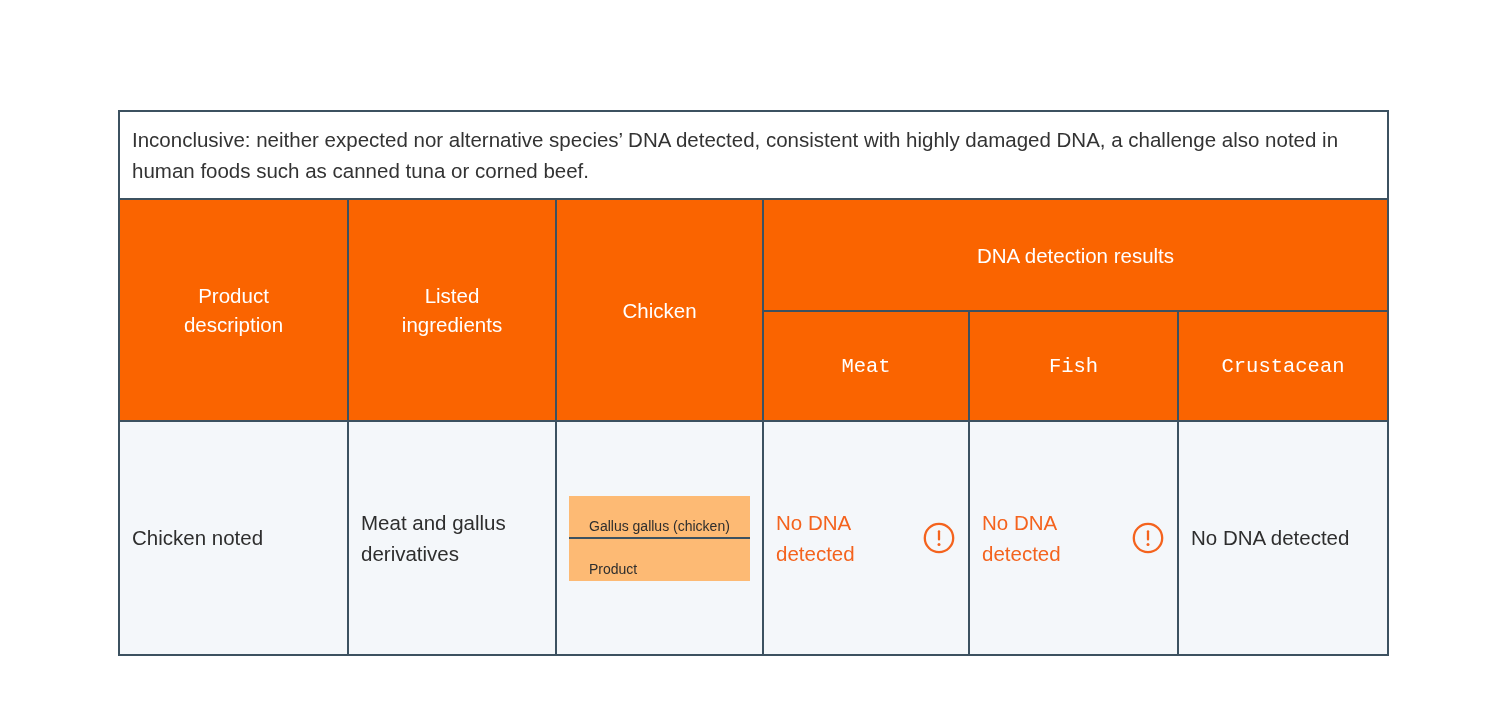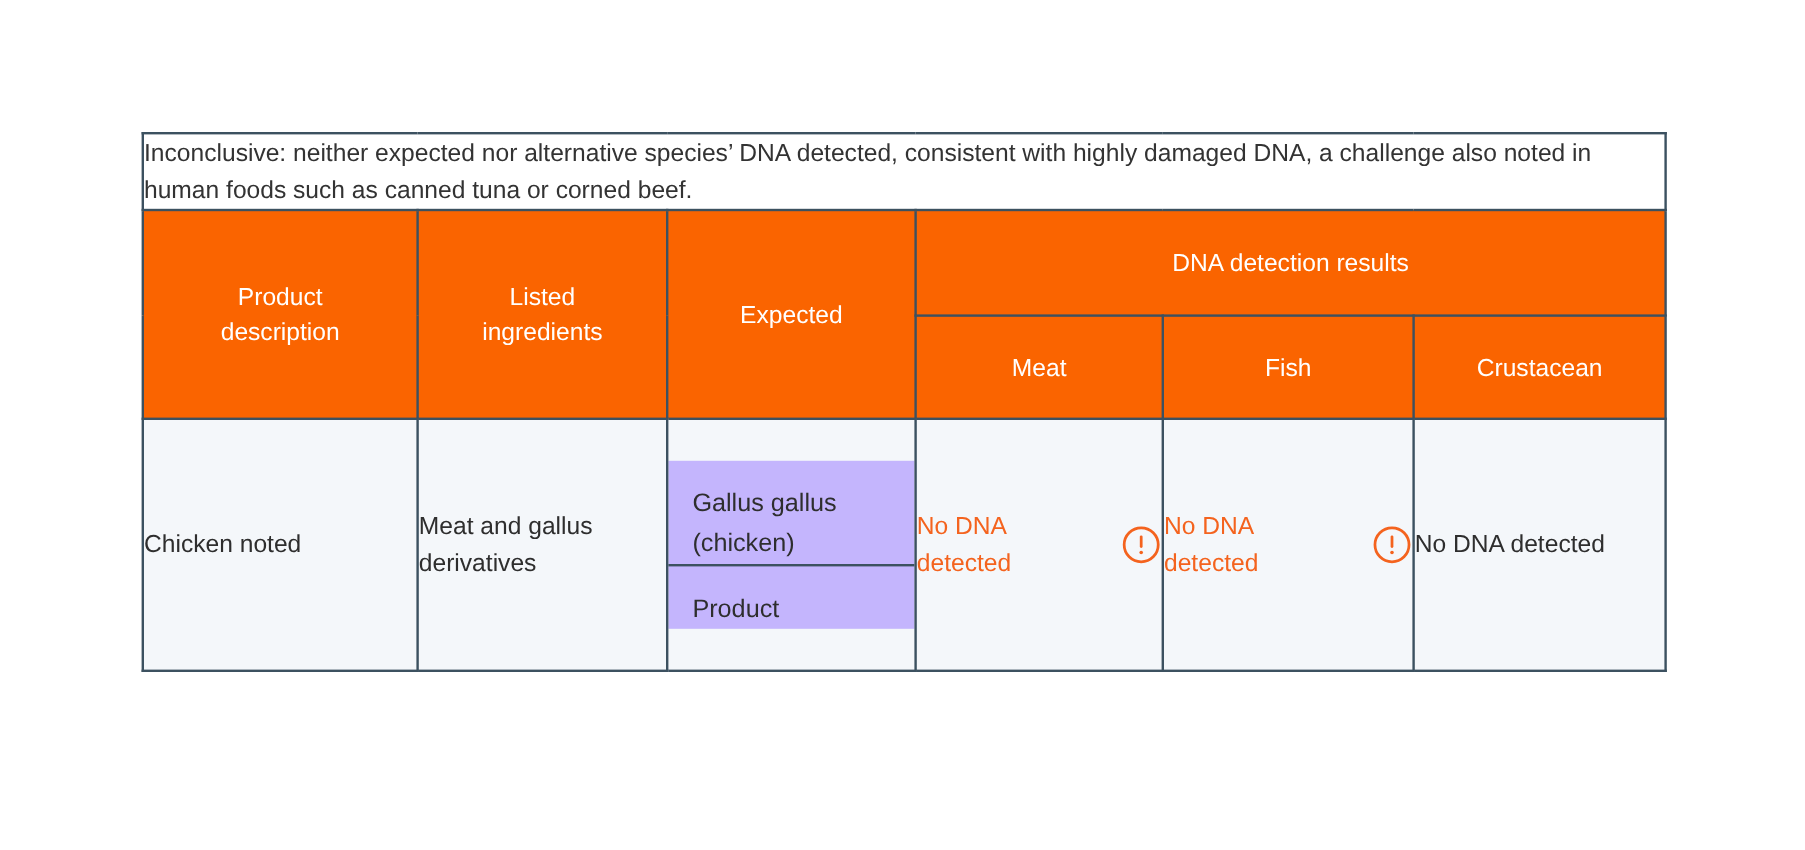--- a/index.html
+++ b/index.html
@@ -34,7 +34,7 @@
   .dna-table td,
   .dna-table th {
     border: 2px solid #3c5160;
-    padding: 0;
+    padding: 12px;
     vertical-align: middle;
     font-weight: normal;
   }

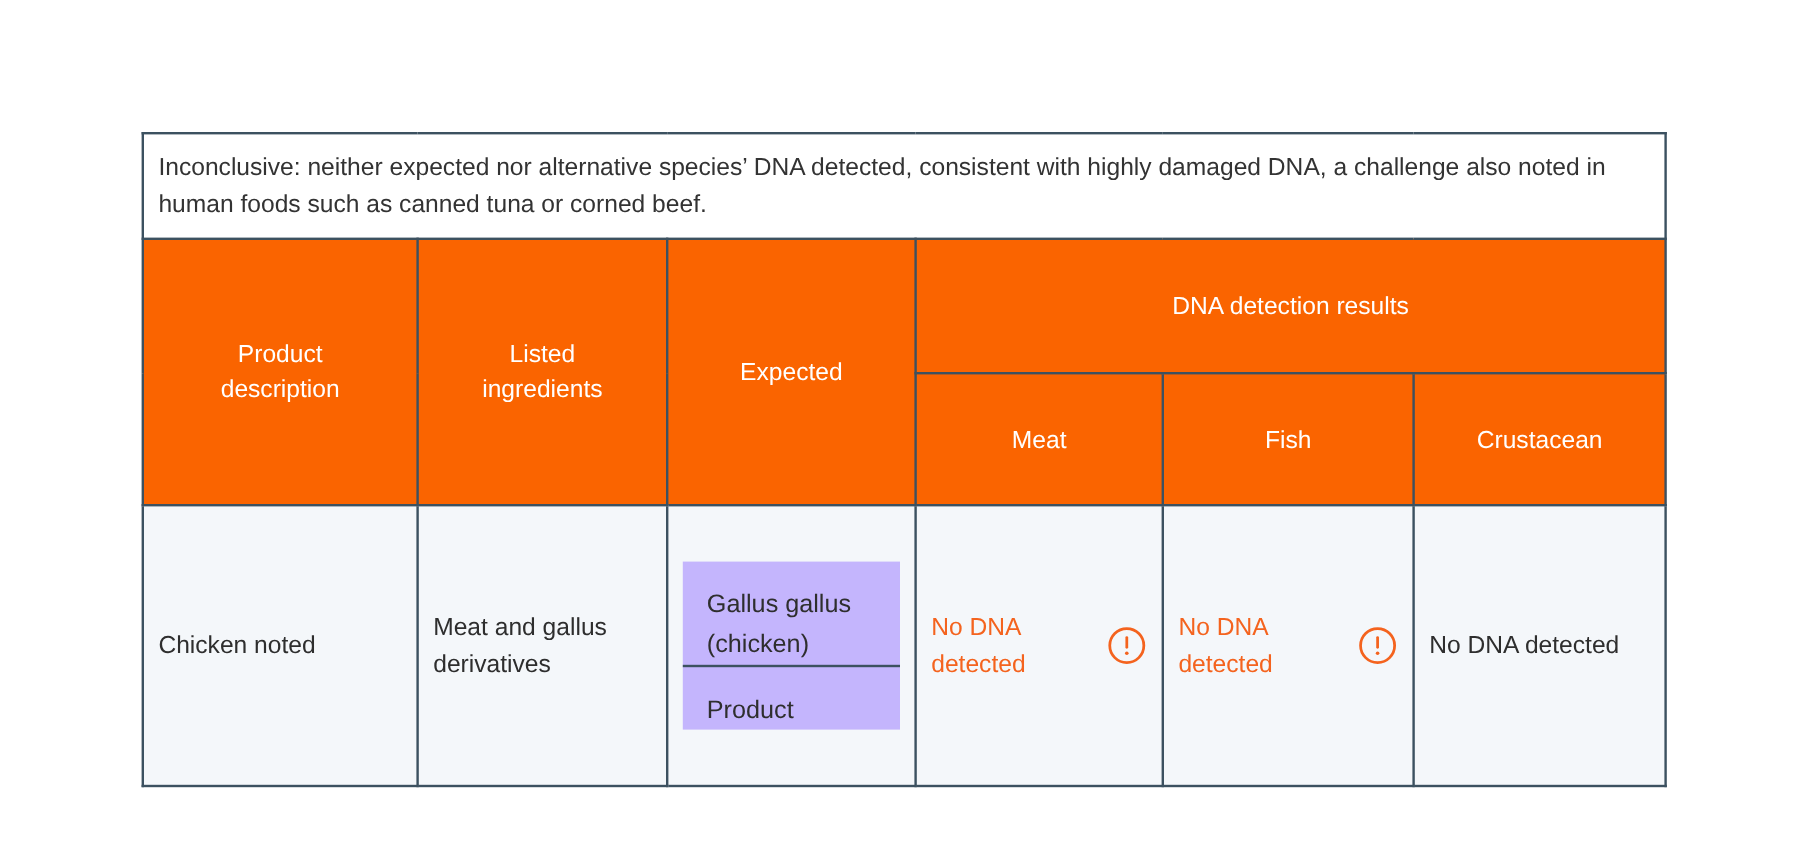--- a/index.html
+++ b/index.html
@@ -154,7 +154,7 @@
 description</th>
       <th class="hdr hdr-tall" rowspan="2" style="white-space:pre-line">Listed
 ingredients</th>
-      <th class="hdr hdr-tall" rowspan="2">Expected</th>
+      <th class="hdr hdr-tall" rowspan="2">Chicken</th>
       <th class="hdr hdr-group" colspan="3">DNA detection results</th>
     </tr>
 

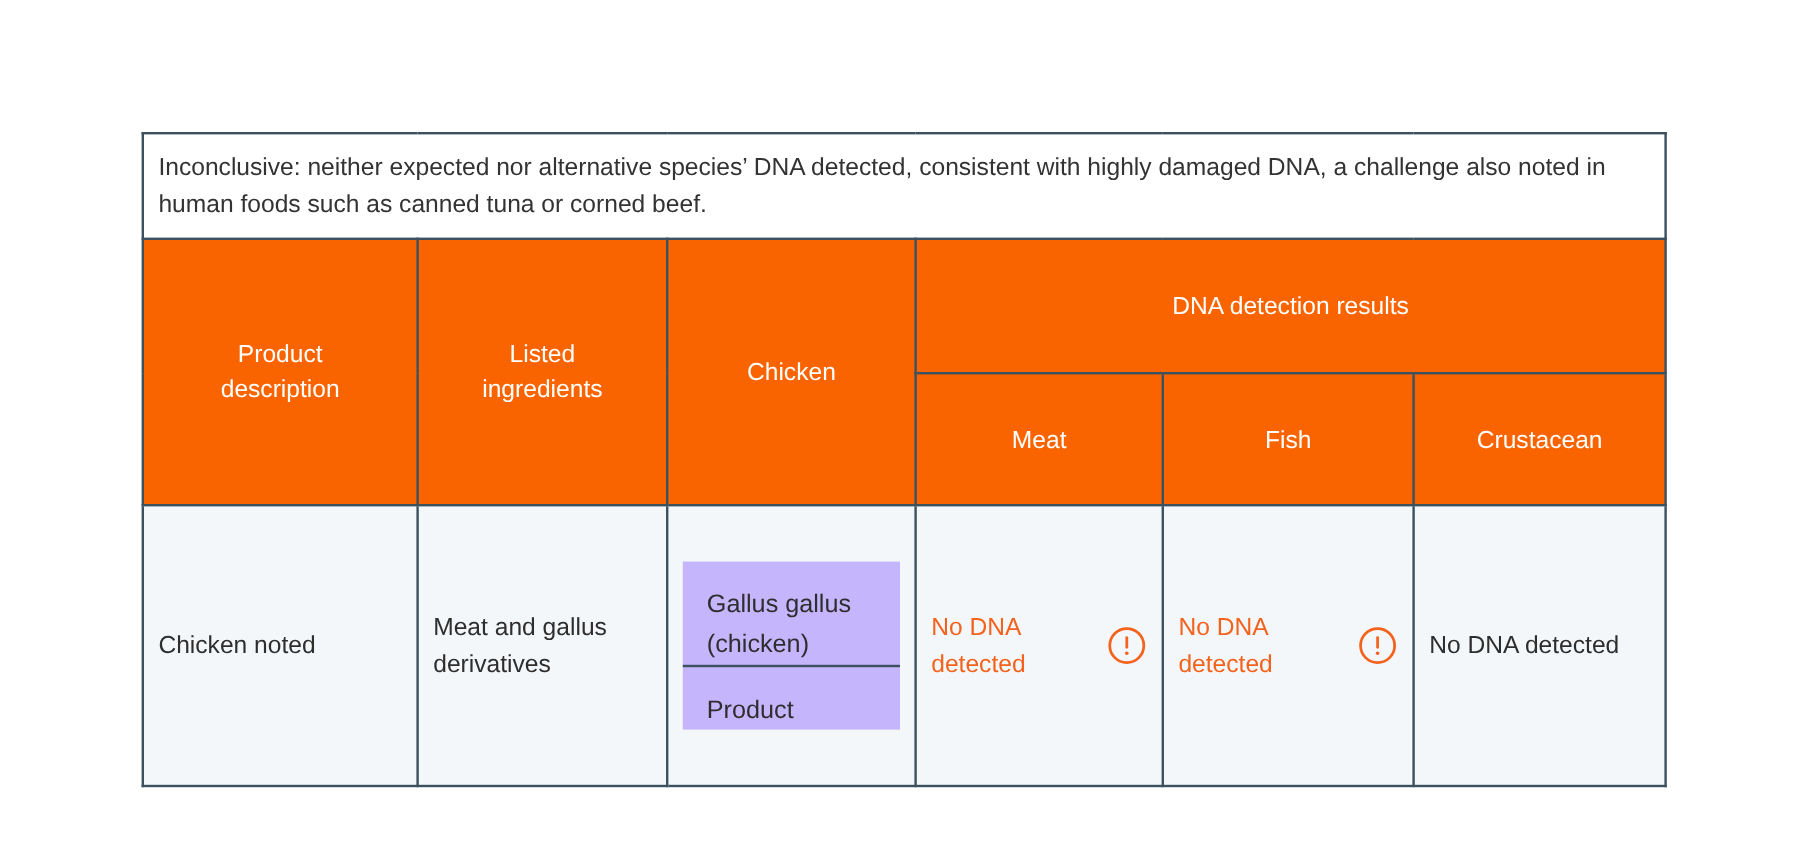--- a/index.html
+++ b/index.html
@@ -65,6 +65,7 @@
   }
   .hdr-sub {
     height: 84px;
+    font-family: Liberation Mono, monospace;
   }
   .hdr-tall {
     height: 172px;

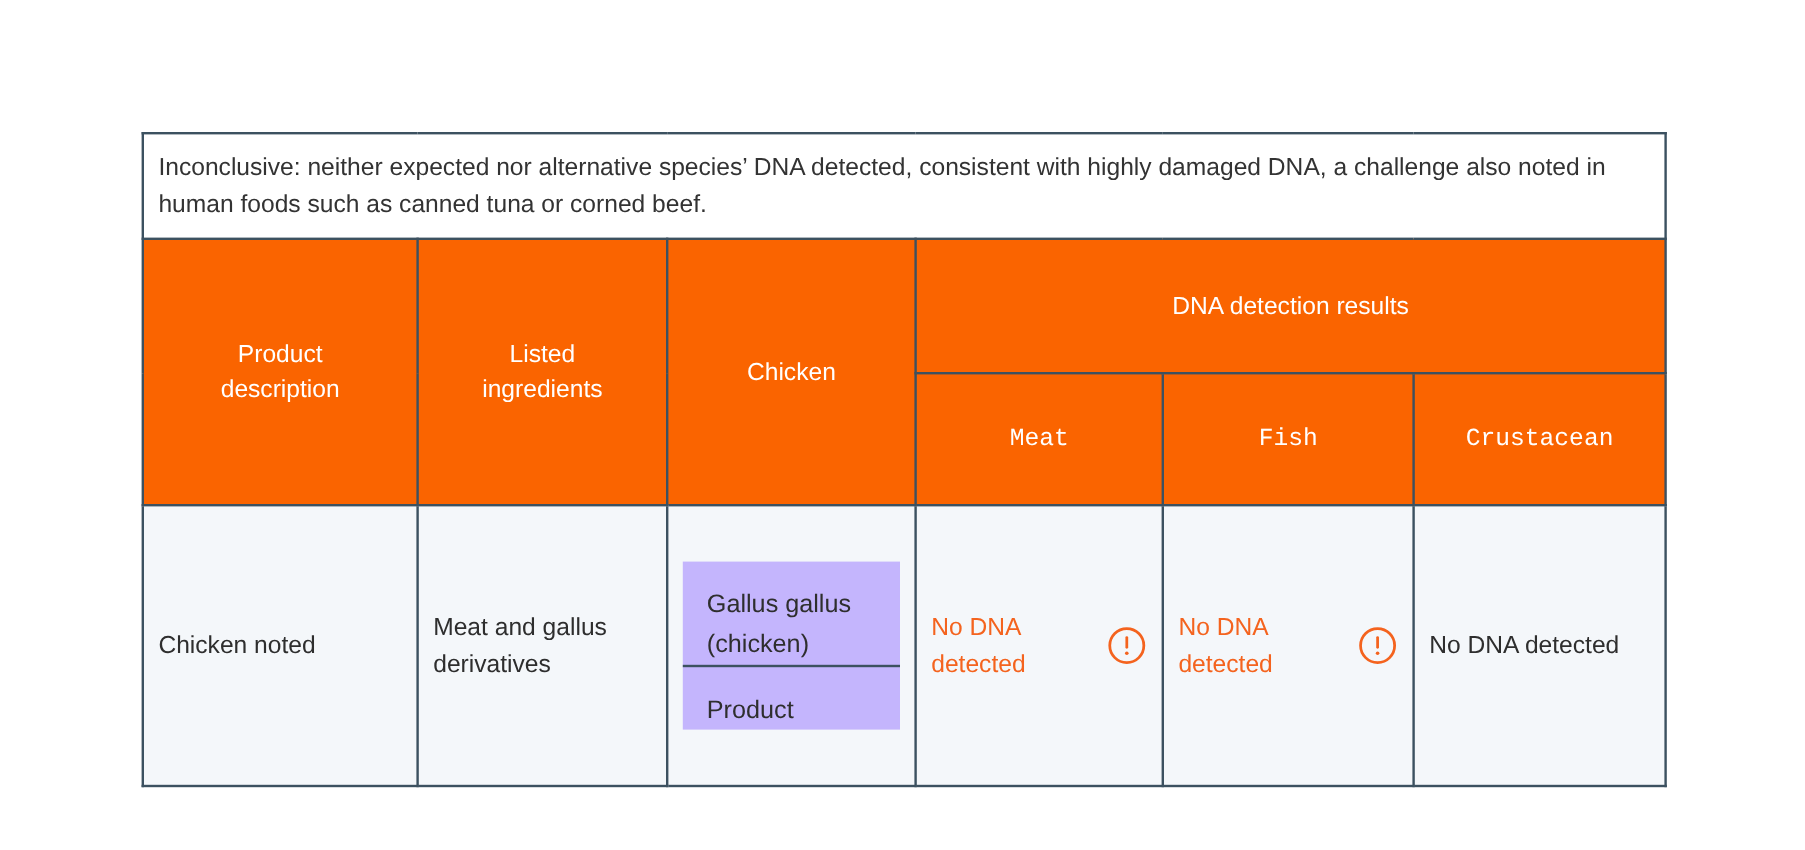--- a/index.html
+++ b/index.html
@@ -97,9 +97,9 @@
   }
   .sub-table td {
     border: 0;
-    background: #c4b5fd;
+    background: #fdba74;
     color: #2e2e2e;
-    font-size: 21px;
+    font-size: 14px;
     line-height: 1.55;
     padding: 20px 20px 0 20px;
     vertical-align: top;

